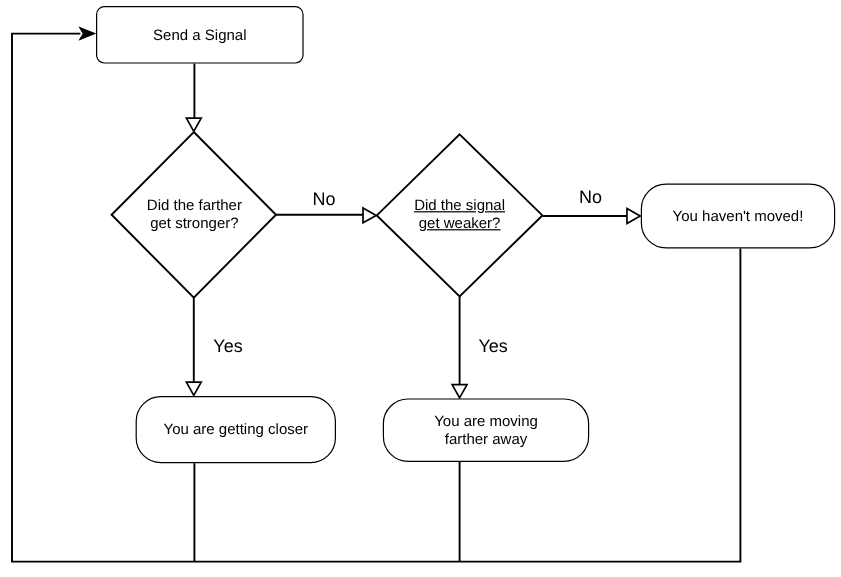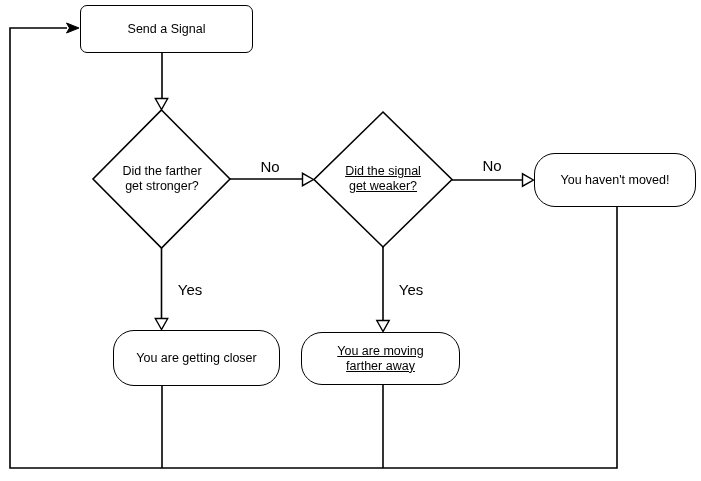--- a/index.html
+++ b/index.html
@@ -124,7 +124,7 @@
     <span>You are getting closer</span>
   </div>
 
-  <div class="node" style="left:301px; top:332px; width:159px; height:53px;text-decoration:underline;">
+  <div class="node" style="left:319px; top:332px; width:172px; height:53px;">
     <span class="wrap-limit">You are moving farther away</span>
   </div>
 

